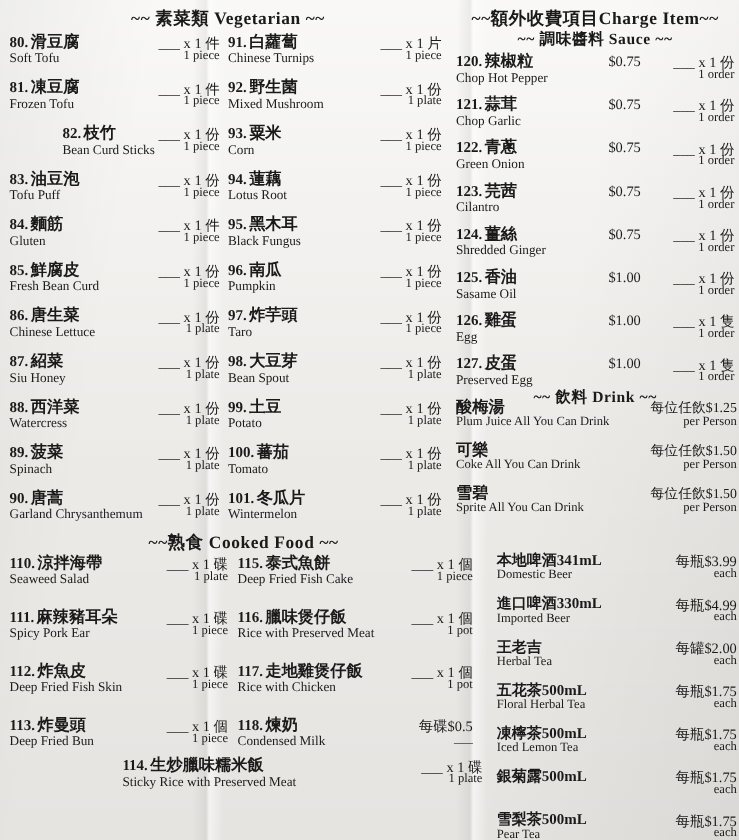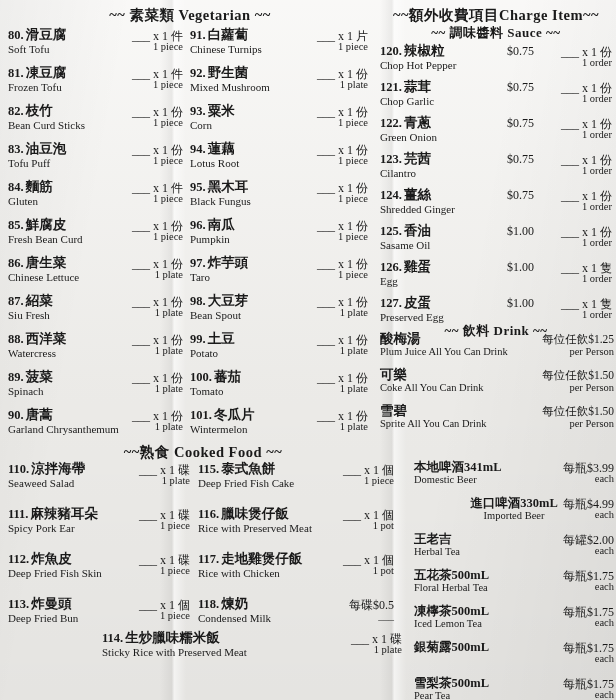--- a/index.html
+++ b/index.html
@@ -92,7 +92,7 @@
         <div class="qty">___ x 1 件</div>
         <div class="unit">1 piece</div>
       </div>
-      <div class="item" style="height: 35px;">
+      <div class="item" style="height: 35px; margin-left: 44px;">
         <div class="line-zh">
           <span class="num">82.</span>
           <span class="zh">枝竹</span>

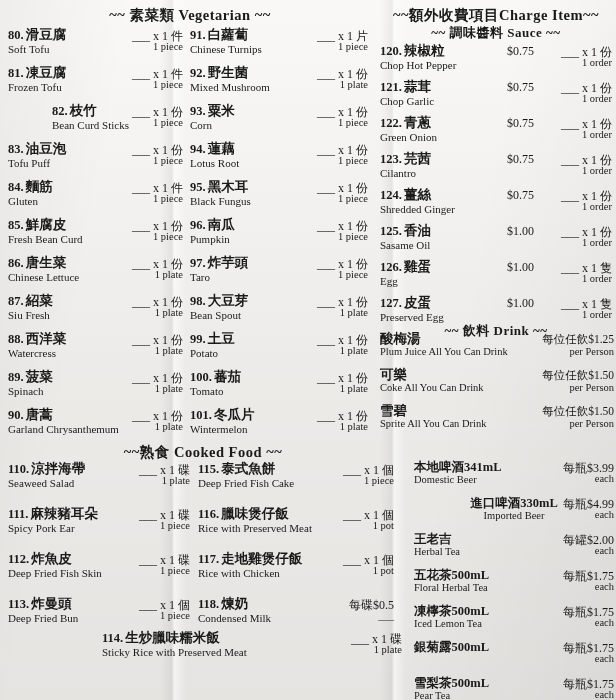--- a/index.html
+++ b/index.html
@@ -142,7 +142,7 @@
           <span class="num">87.</span>
           <span class="zh">紹菜</span>
         </div>
-        <div class="en">Siu Fresh</div>
+        <div class="en">Siu Honey</div>
         <div class="qty">___ x 1 份</div>
         <div class="unit">1 plate</div>
       </div>

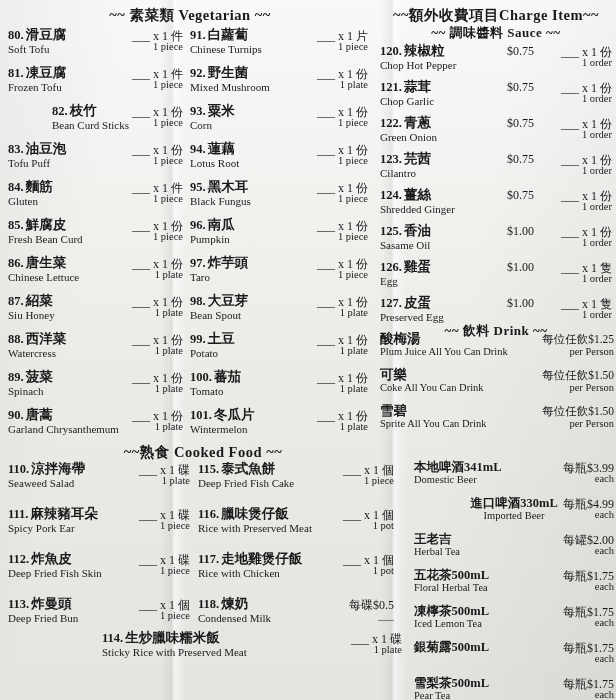--- a/index.html
+++ b/index.html
@@ -390,7 +390,7 @@
         <div class="pr">每瓶$3.99</div>
         <div class="each">each</div>
       </div>
-      <div class="item beer" style="height: 33px; text-align: center;">
+      <div class="item beer" style="height: 33px;">
         <div class="zh" style="font-size: 12.5px;">進口啤酒330mL</div>
         <div class="en">Imported Beer</div>
         <div class="pr">每瓶$4.99</div>

